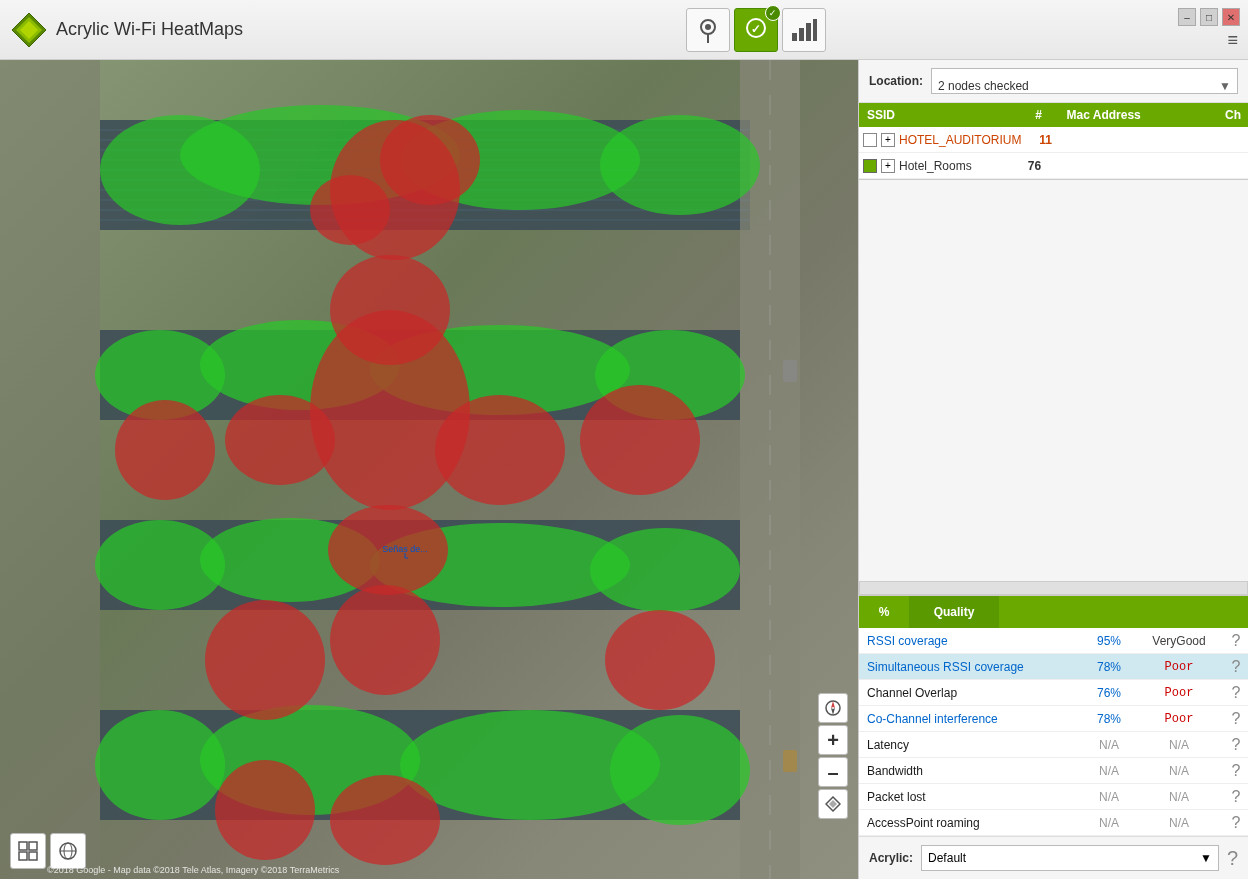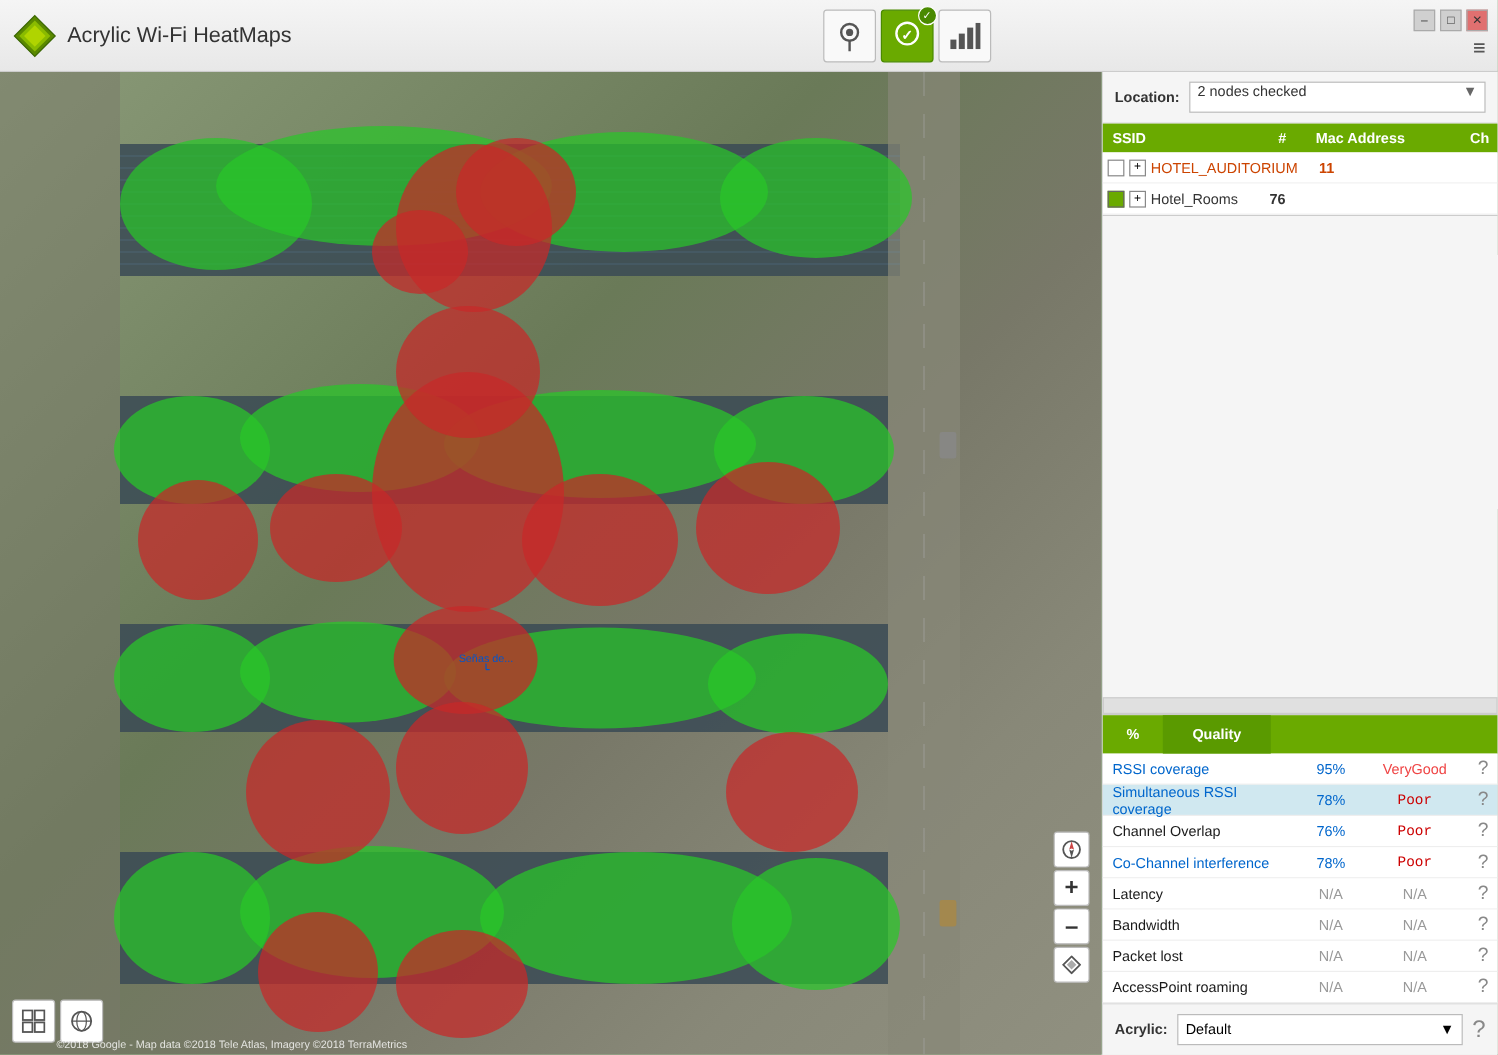--- a/index.html
+++ b/index.html
@@ -138,7 +138,7 @@
 
     
     #right-panel {
-      width: 330px;
+      width: 390px;
       background: #f5f5f5;
       border-left: 1px solid #ccc;
       display: flex;

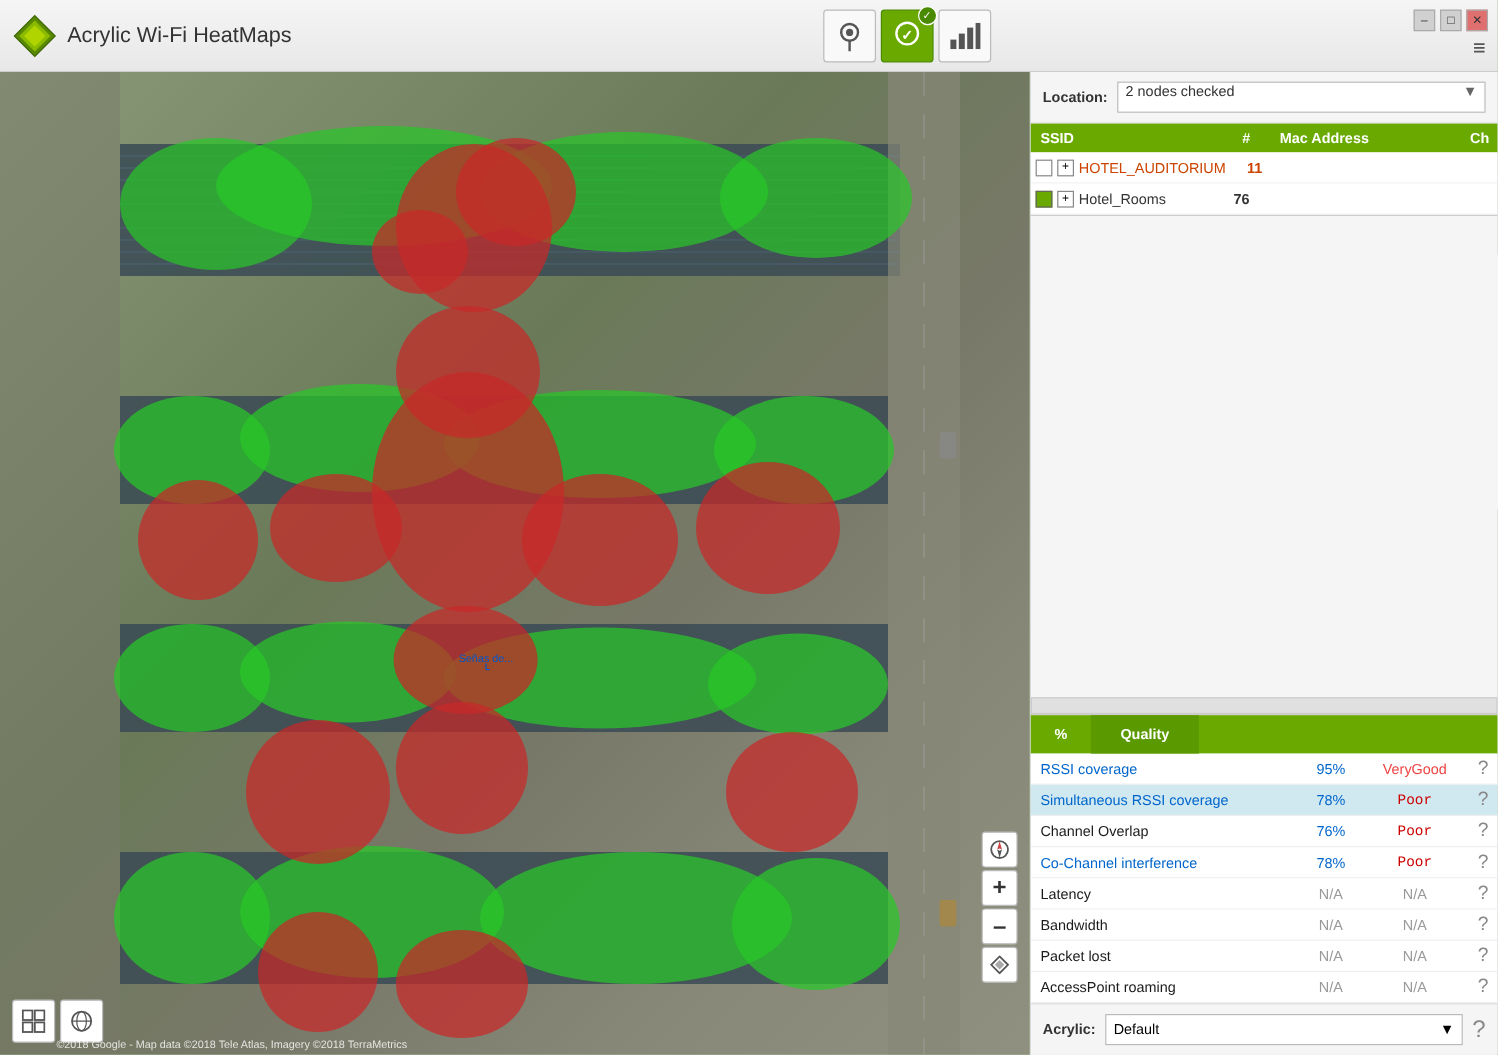--- a/index.html
+++ b/index.html
@@ -165,7 +165,7 @@
       border: 1px solid #bbb;
       background: white;
       padding: 0 6px;
-      display: flex; align-items: flex-start; justify-content: space-between;
+      display: flex; align-items: flex-end; justify-content: space-between;
       cursor: pointer;
     }
     .location-select span { color: #333; font-size: 12px; }

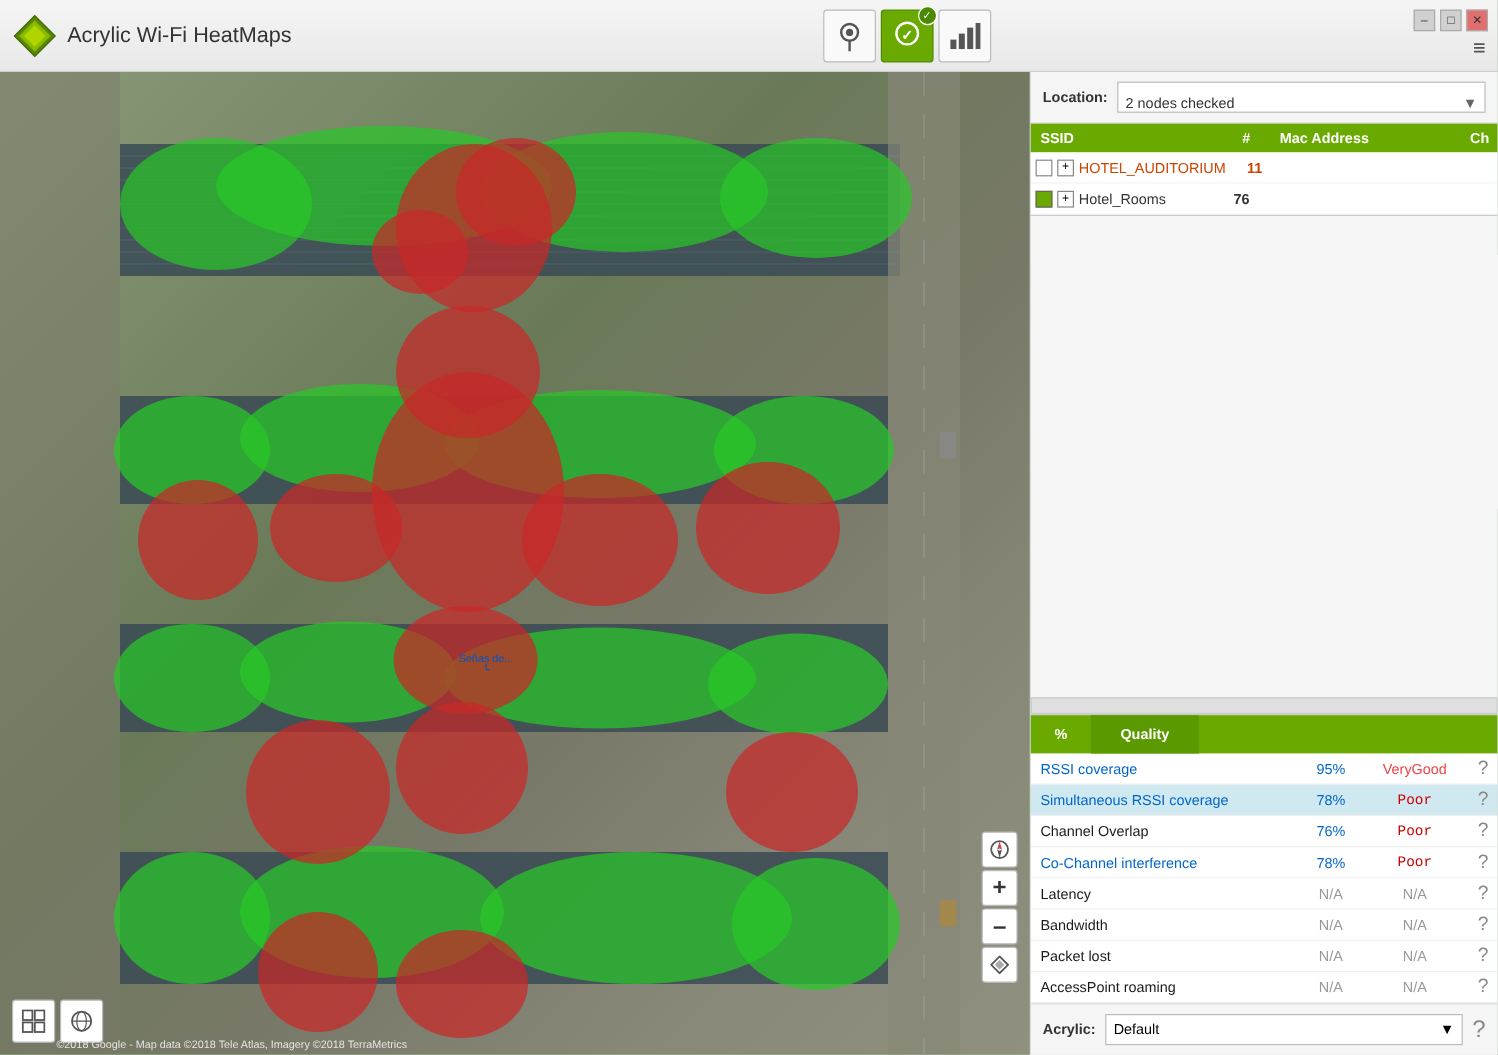--- a/index.html
+++ b/index.html
@@ -266,7 +266,7 @@
     .assess-row .col-pct { width: 50px; text-align: center; color: #0066cc; font-weight: 500; }
     .assess-row .col-pct.na { color: #999; }
     .assess-row .col-qual { width: 90px; text-align: center; }
-    .assess-row .col-qual.verygood { color: #ef4444; }
+    .assess-row .col-qual.verygood { color: #404040; }
     .assess-row .col-qual.poor { color: #cc0000; font-family: Liberation Mono, monospace; }
     .assess-row .col-qual.na { color: #999; }
     .assess-row .col-help { width: 24px; text-align: center; color: #888; font-size: 16px; cursor: pointer; }

